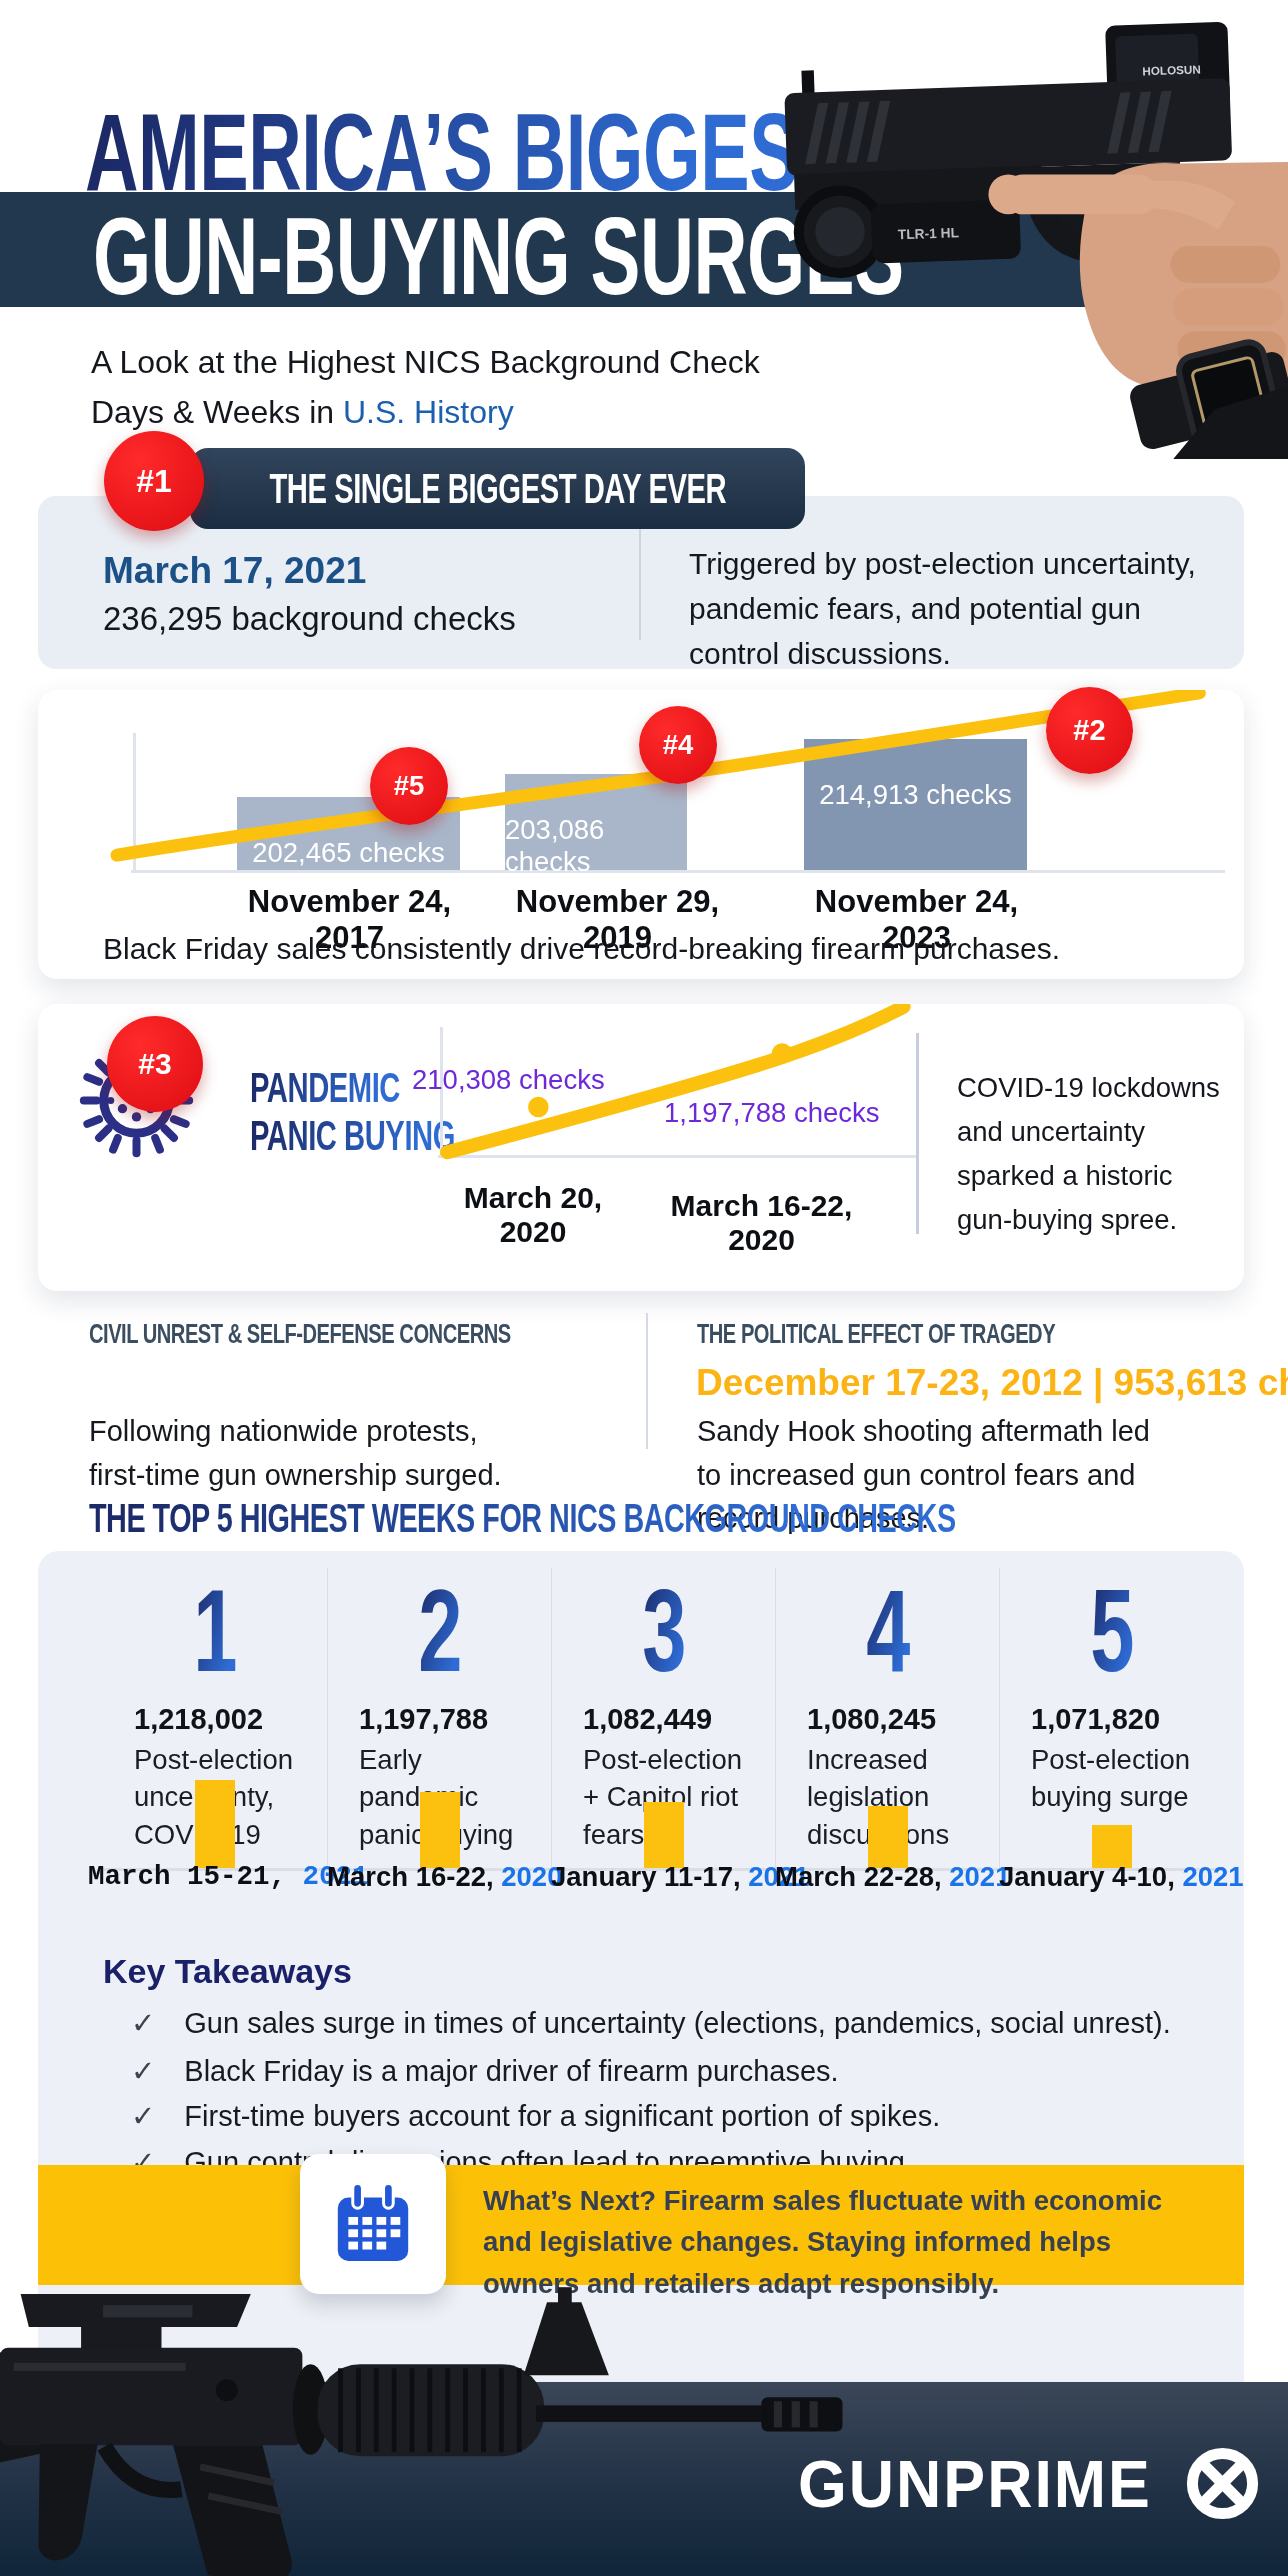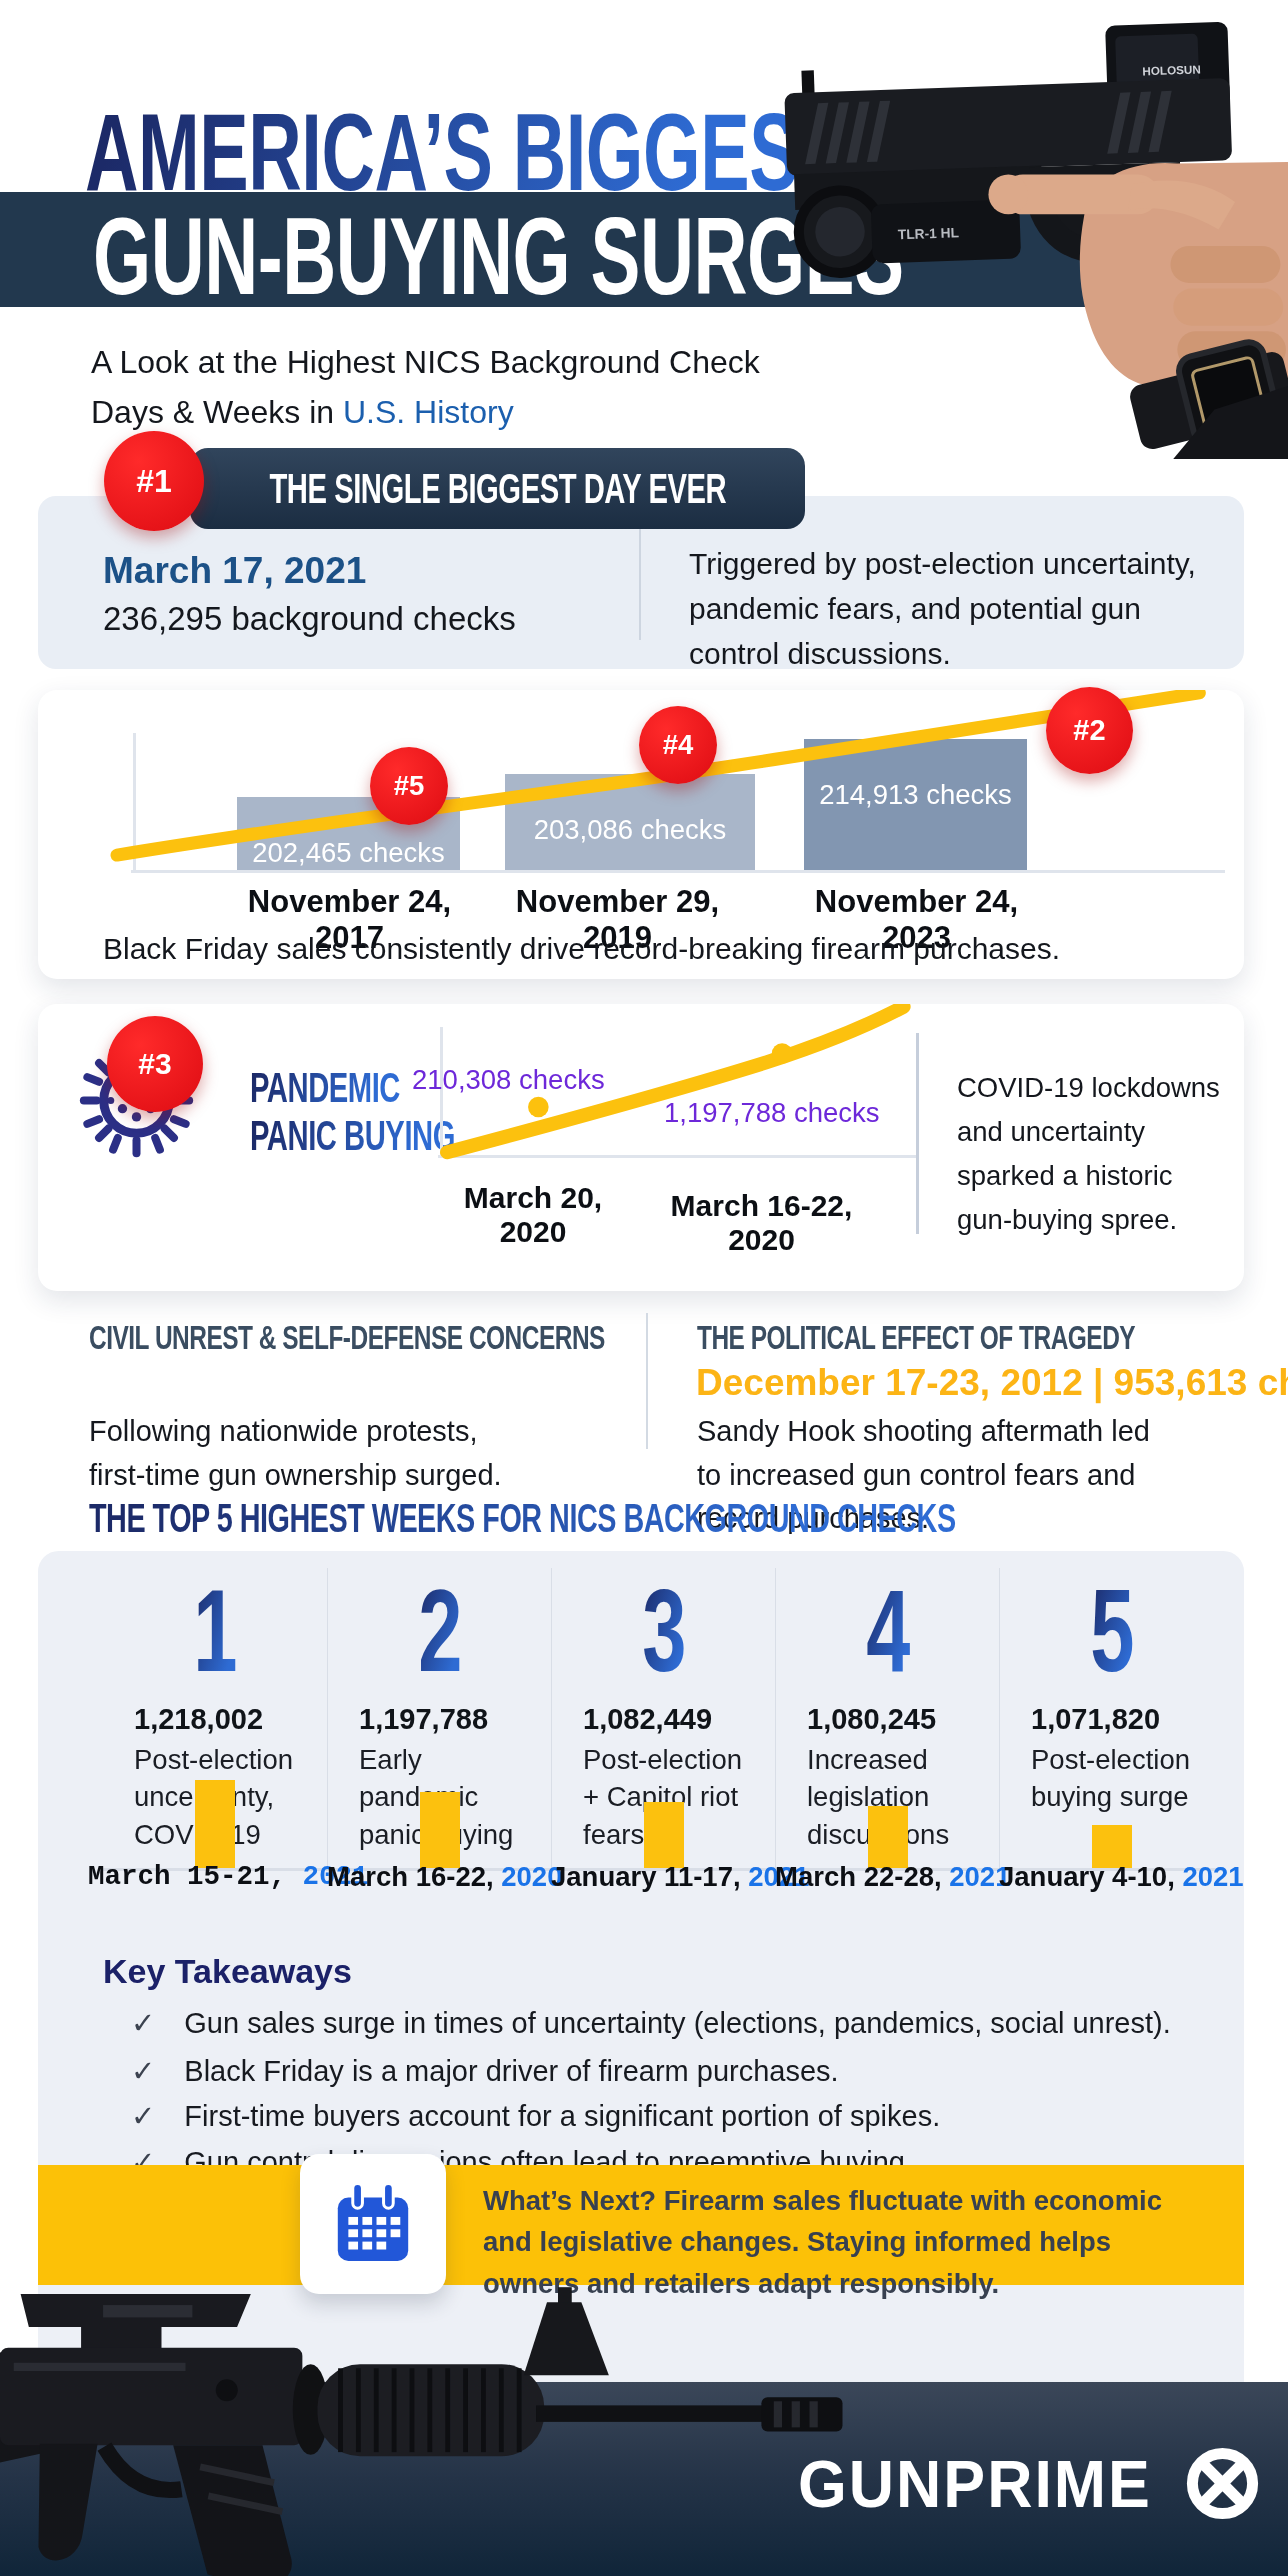--- a/index.html
+++ b/index.html
@@ -152,7 +152,7 @@
     <div class="bf-bar" style="left: 199px; width: 223px; background: rgb(169, 182, 201); height: 73px; top: 107px;">
         <span>202,465  checks</span>
       </div>
-    <div class="bf-bar" style="left: 467px; width: 250px; background: rgb(169, 182, 201); height: 96px; top: 84px;">
+    <div class="bf-bar" style="left: 467px; width: 182px; background: rgb(169, 182, 201); height: 96px; top: 84px;">
         <span>203,086 checks</span>
       </div>
     <div class="bf-bar" style="left: 766px; width: 223px; background: rgb(130, 150, 177); height: 131px; top: 49px;">

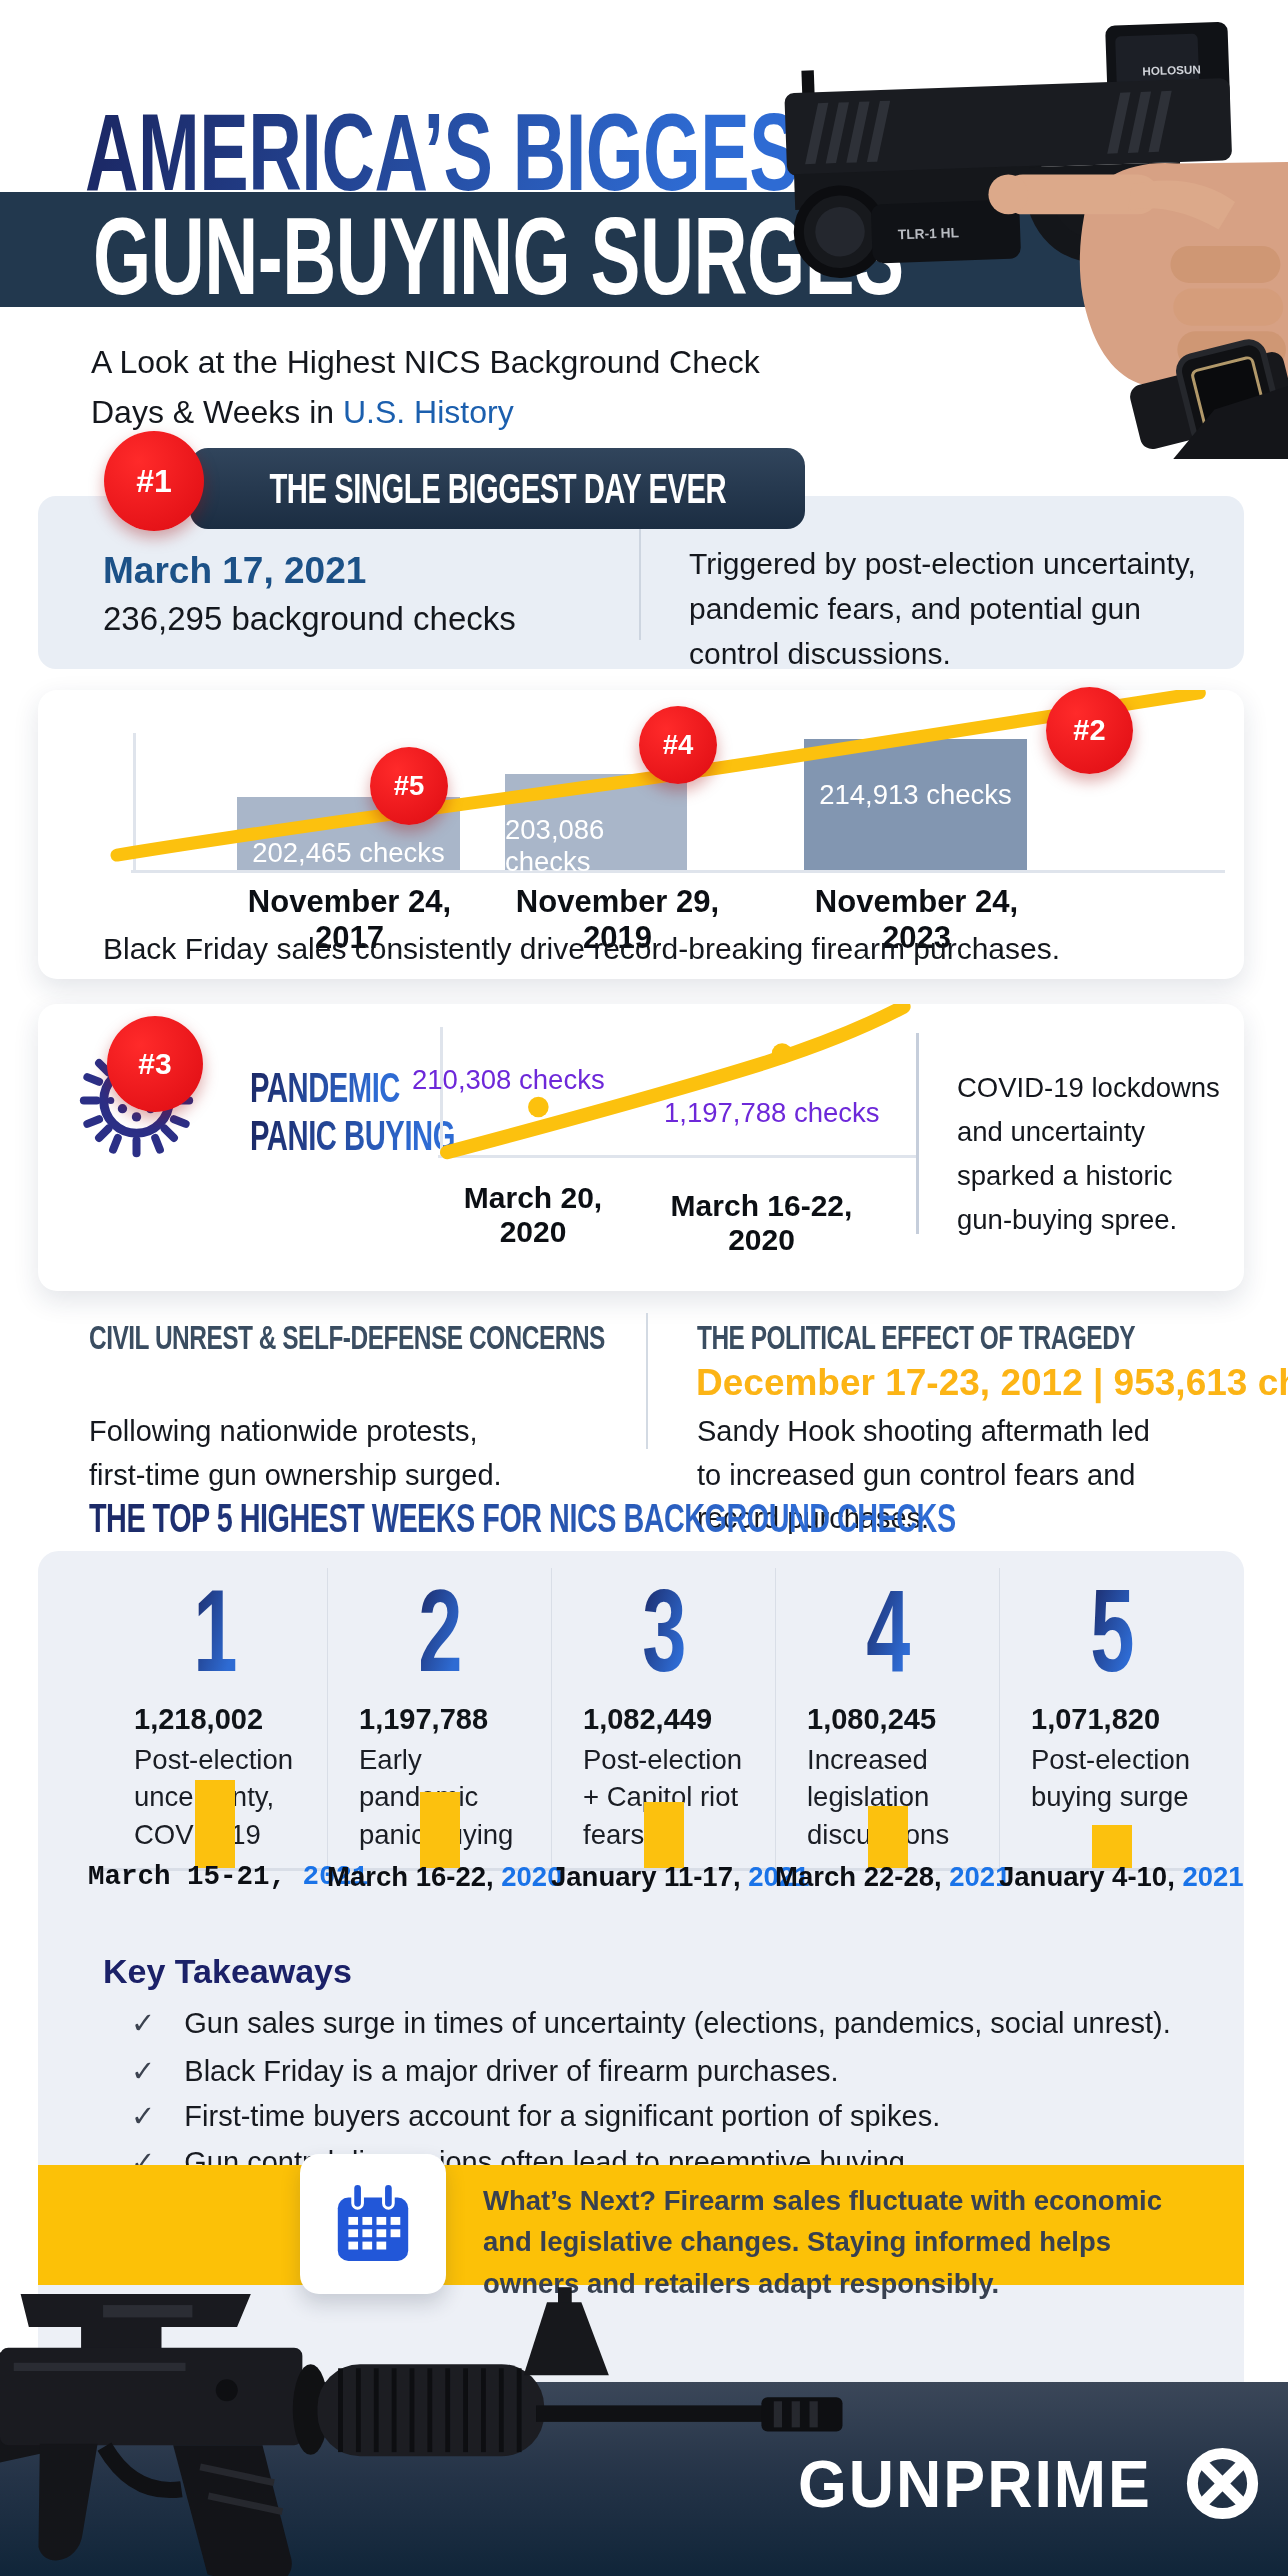--- a/index.html
+++ b/index.html
@@ -37,7 +37,7 @@
   .chk-label{position:absolute;font-size:27.5px;color:#6d28d9;}
   .chk-date{position:absolute;text-align:center;font-weight:700;font-size:30px;color:#0c0f14;}
   
-  .colhead{font-size:34px;color:#3a4d61;}
+  .colhead{font-size:28px;color:#3a4d61;}
   .ystat{font-size:37px;font-weight:700;color:#fcb415;white-space:nowrap;}
   .colbody{font-size:29px;line-height:1.5;color:#15181e;}
   

